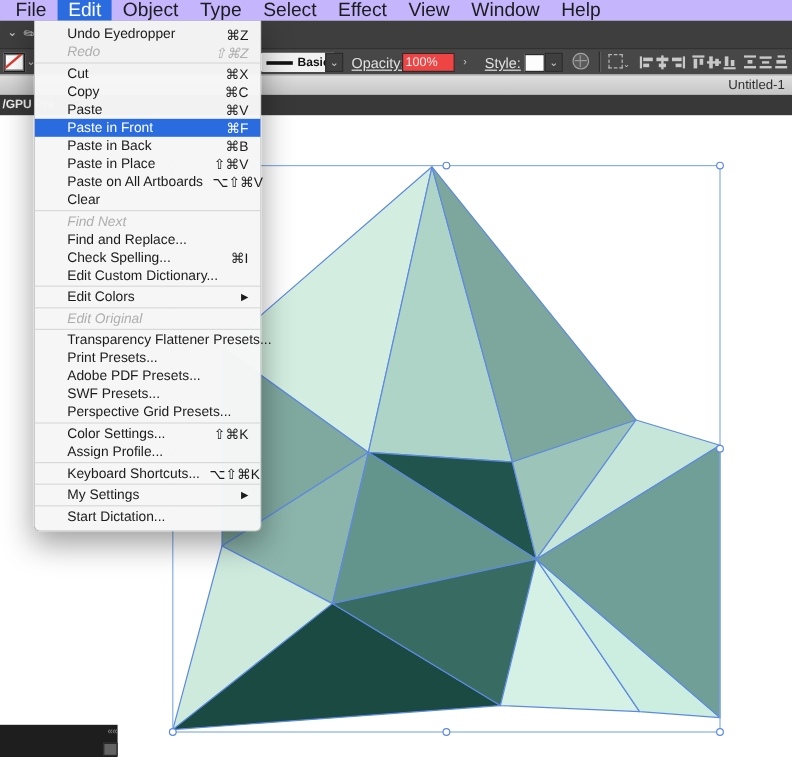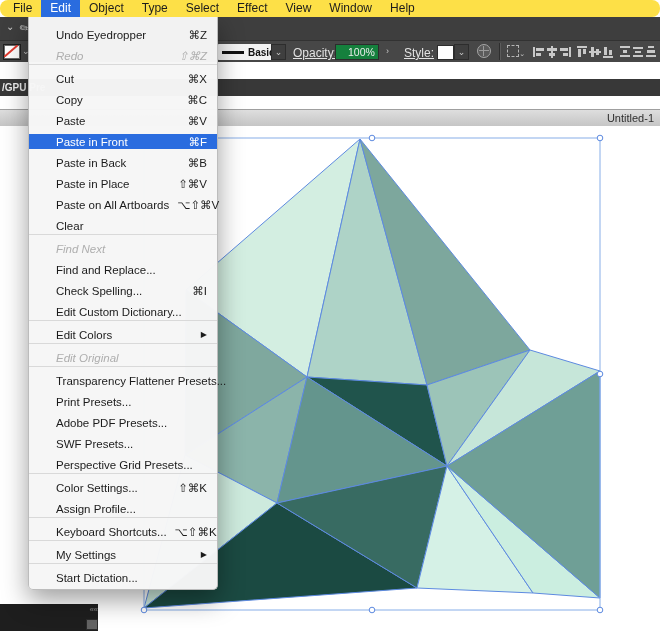--- a/index.html
+++ b/index.html
@@ -7,8 +7,8 @@
        font-family:"Liberation Sans",sans-serif;background:#fff;}
 
   
-  .menubar{position:absolute;top:0;left:0;right:0;height:17px;background:#fde047;
-           display:flex;align-items:stretch;padding-left:4px;font-size:12px;color:#1c1c1c;z-index:70;border-radius:8px;}
+  .menubar{position:absolute;top:0;left:0;right:0;height:17px;background:#c4b5fd;
+           display:flex;align-items:stretch;padding-left:4px;font-size:16px;color:#1c1c1c;z-index:70;}
   .mb-item{padding:0 9px;line-height:17px;white-space:nowrap;}
   .mb-item.active{background:#2a6cdf;color:#fff;}
 

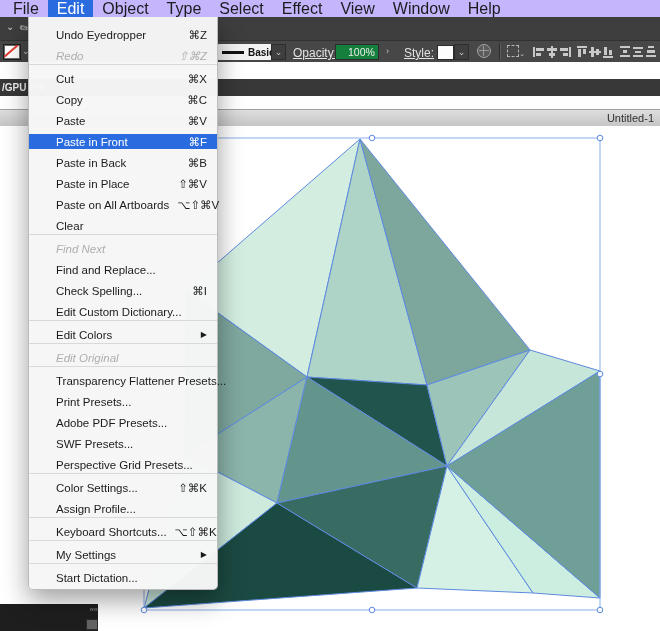--- a/index.html
+++ b/index.html
@@ -68,7 +68,7 @@
   .menu{position:absolute;left:28px;top:17px;width:190px;background:rgba(246,246,246,0.98);
         border:1px solid #bcbcbc;border-top:none;border-radius:0 0 5px 5px;
         box-shadow:0 10px 26px rgba(0,0,0,0.38);padding:4px 0;box-sizing:border-box;z-index:60;}
-  .mi{height:15px;display:flex;align-items:center;padding:0 10px 0 27px;font-size:11.5px;color:#1b1b1b;white-space:nowrap;margin-top:6px;}
+  .mi{height:15px;display:flex;align-items:center;padding:0 10px 0 27px;font-size:11.5px;color:#1b1b1b;white-space:nowrap;}
   .mi .lab{flex:1;}
   .mi .sc{margin-left:8px;}
   .mi .sub{margin-left:8px;font-size:8px;}

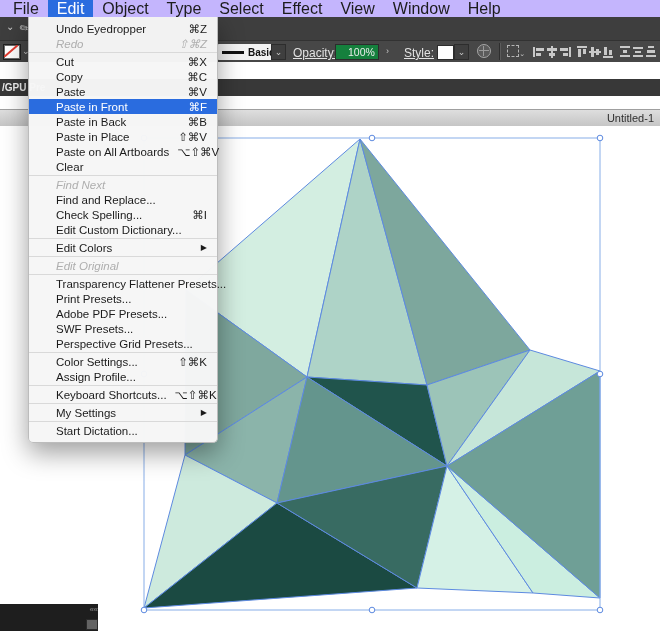--- a/index.html
+++ b/index.html
@@ -31,8 +31,8 @@
   .dd-chevron{position:absolute;top:3px;width:15px;height:16px;background:#3f3f3f;border:1px solid #2d2d2d;
               box-sizing:border-box;color:#c9c9c9;font-size:9px;text-align:center;line-height:14px;}
   .tb-label{position:absolute;top:5px;font-size:12px;color:#e2e2e2;text-decoration:underline;}
-  .tb-field{position:absolute;top:3px;height:16px;background:#15803d;border:1px solid #2c2c2c;
-            box-sizing:border-box;color:#ececec;font-size:10.5px;line-height:14px;padding-left:12px;}
+  .tb-field{position:absolute;top:3px;height:16px;background:#ef4444;border:1px solid #2c2c2c;
+            box-sizing:border-box;color:#ececec;font-size:10.5px;line-height:14px;padding-left:2px;}
   .tb-arrow{position:absolute;top:5px;color:#c9c9c9;font-size:9px;}
   .style-swatch{position:absolute;left:437px;top:4px;width:15px;height:13px;background:#fdfdfd;border:1px solid #2c2c2c;}
   .globe{position:absolute;left:477px;top:3px;width:14px;height:14px;border-radius:50%;

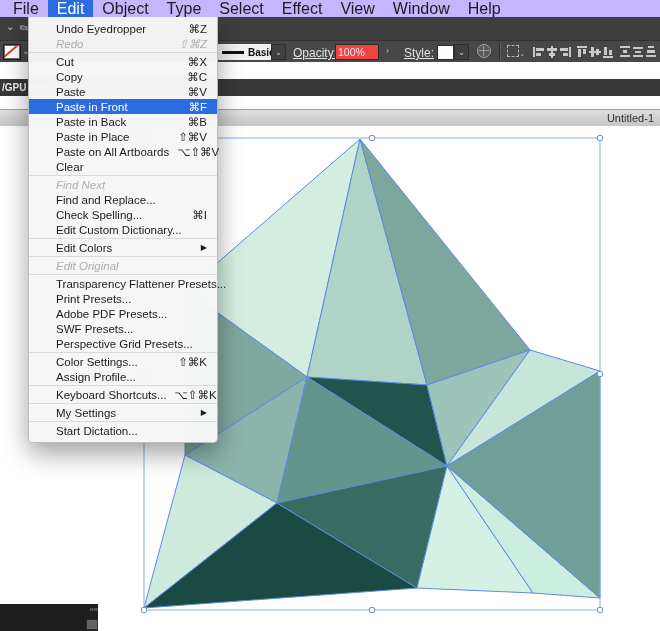--- a/index.html
+++ b/index.html
@@ -50,7 +50,7 @@
   .titlebar{position:absolute;top:62px;left:0;right:0;height:17px;
             background:linear-gradient(#dedede,#c5c5c5);border-top:1px solid #9f9f9f;
             box-sizing:border-box;font-size:11px;color:#303030;text-align:right;
-            line-height:16px;padding-right:6px;z-index:10;margin-top:47px;}
+            line-height:16px;padding-right:6px;z-index:10;}
   .tabbar{position:absolute;top:79px;left:0;right:0;height:17px;background:#383838;
           color:#ededed;font-size:10px;font-weight:bold;line-height:17px;padding-left:2px;
           box-sizing:border-box;z-index:10;}

